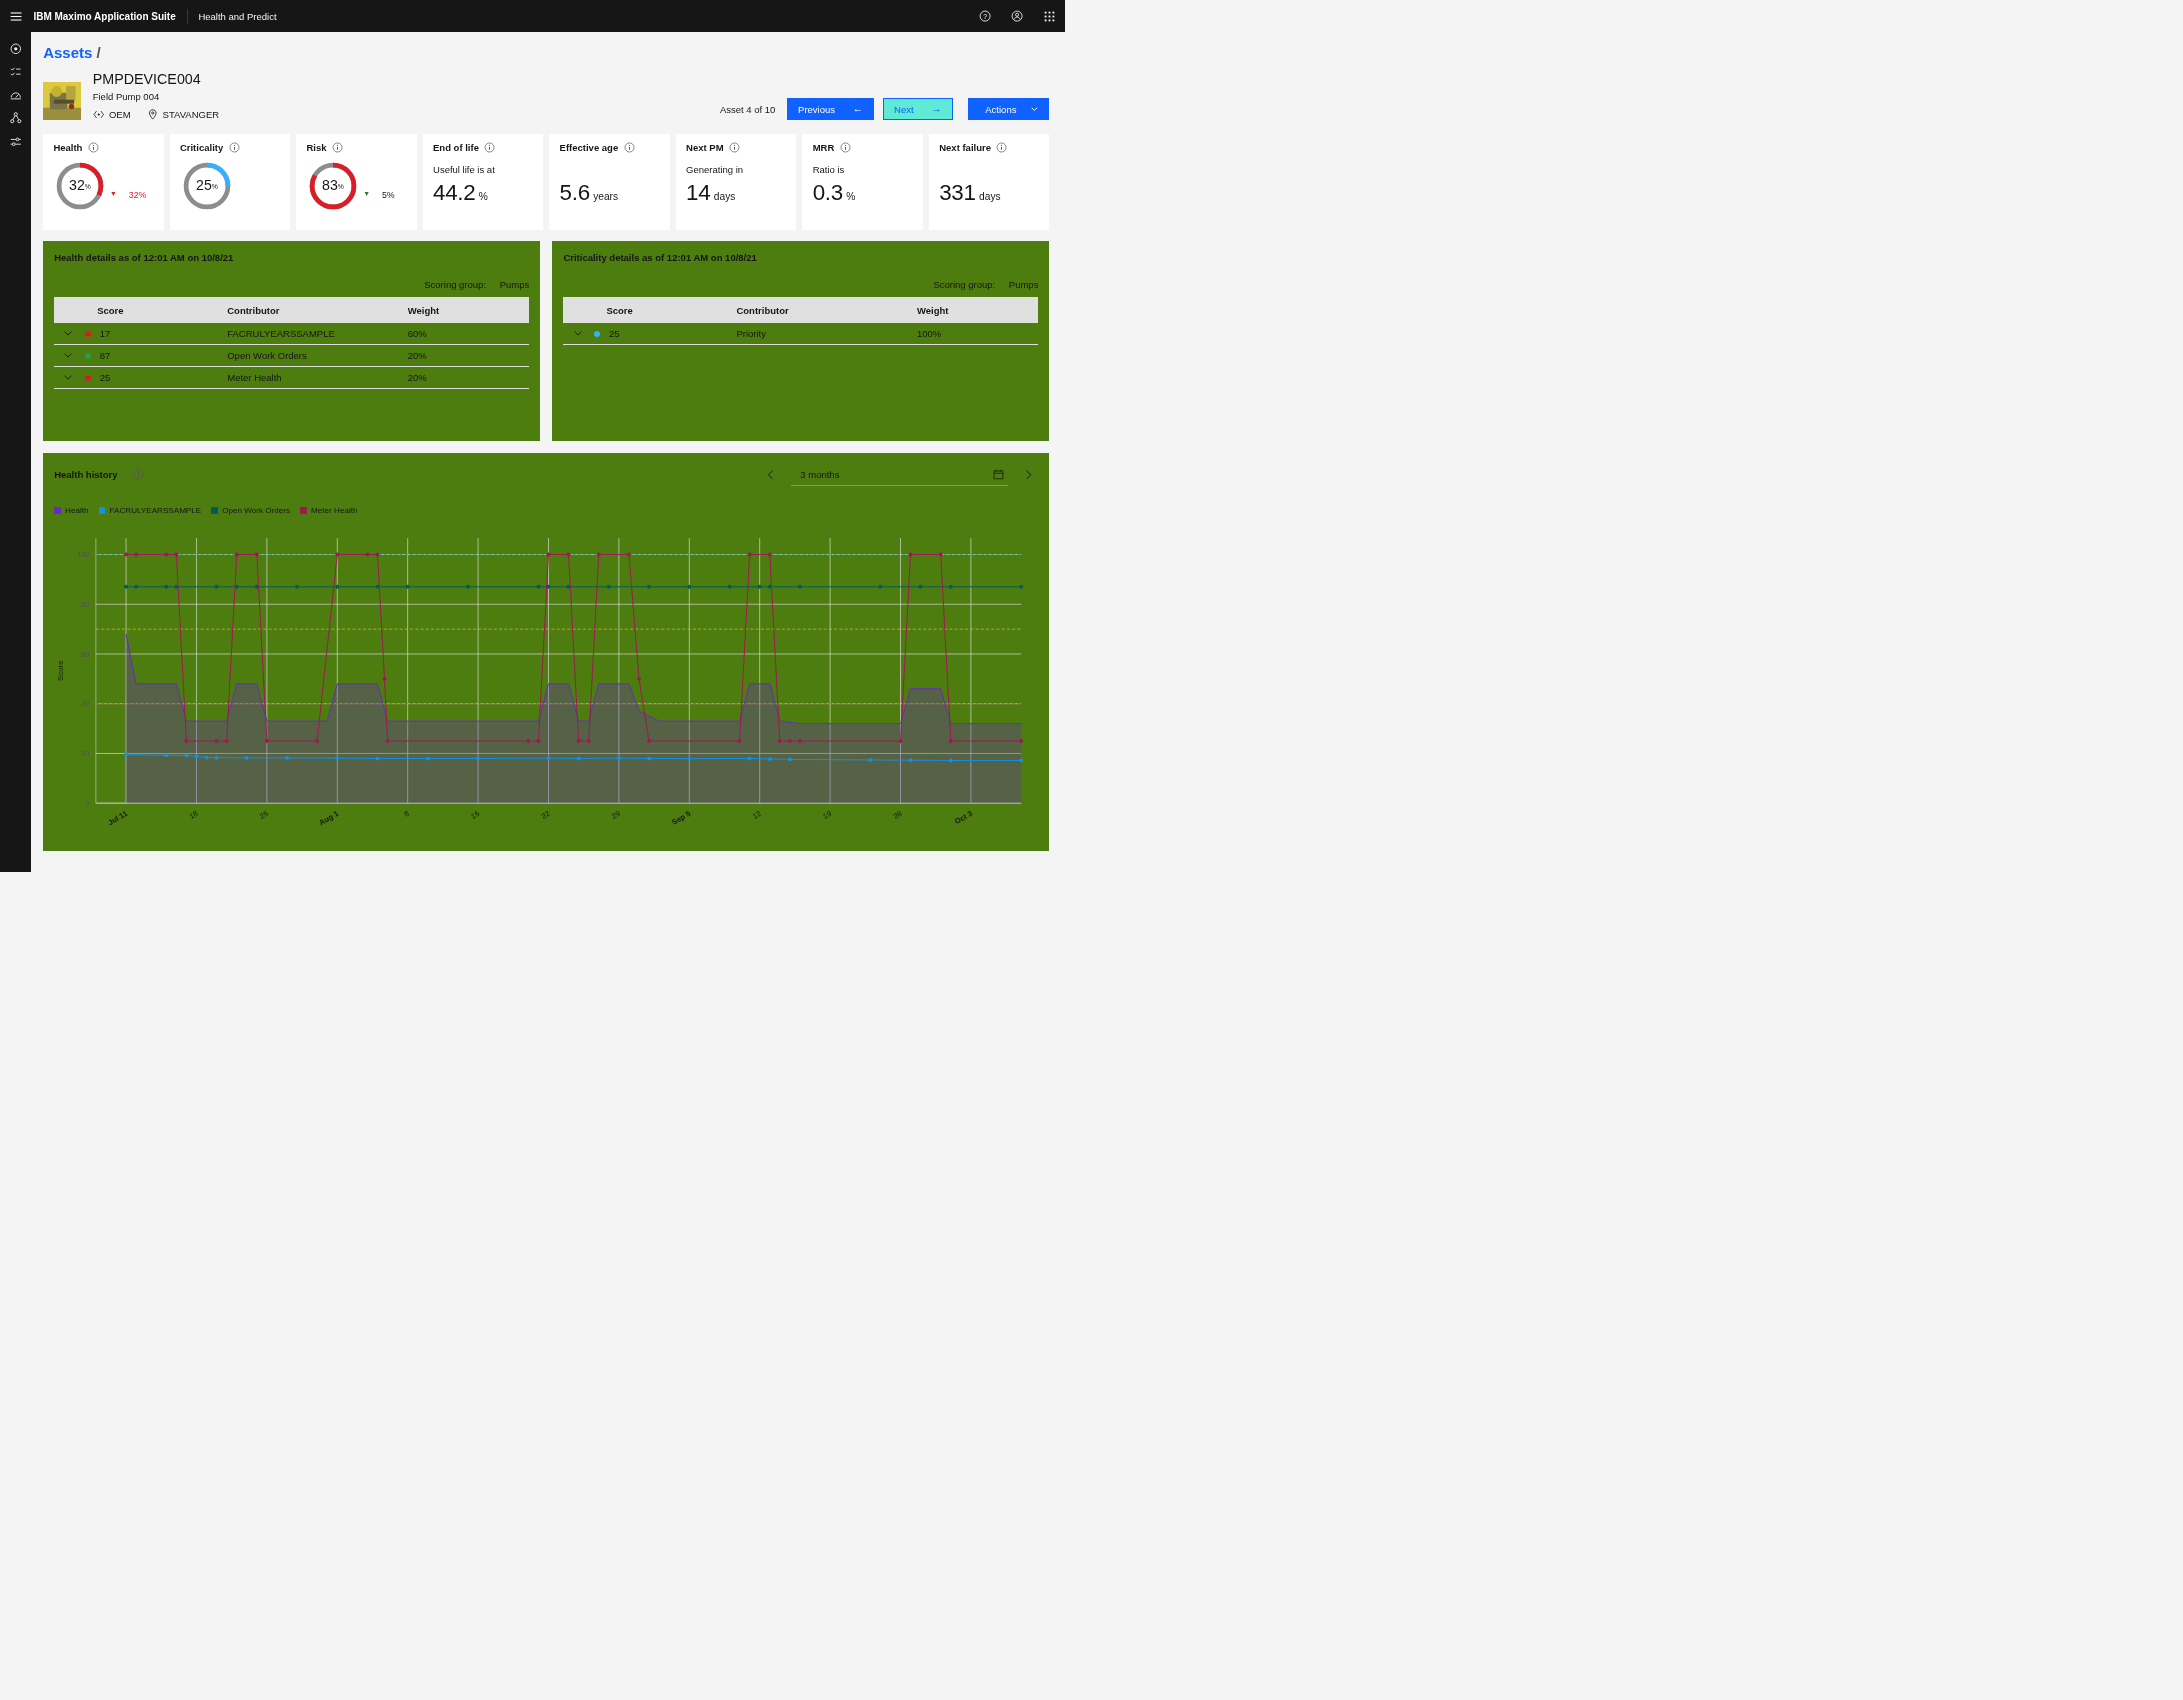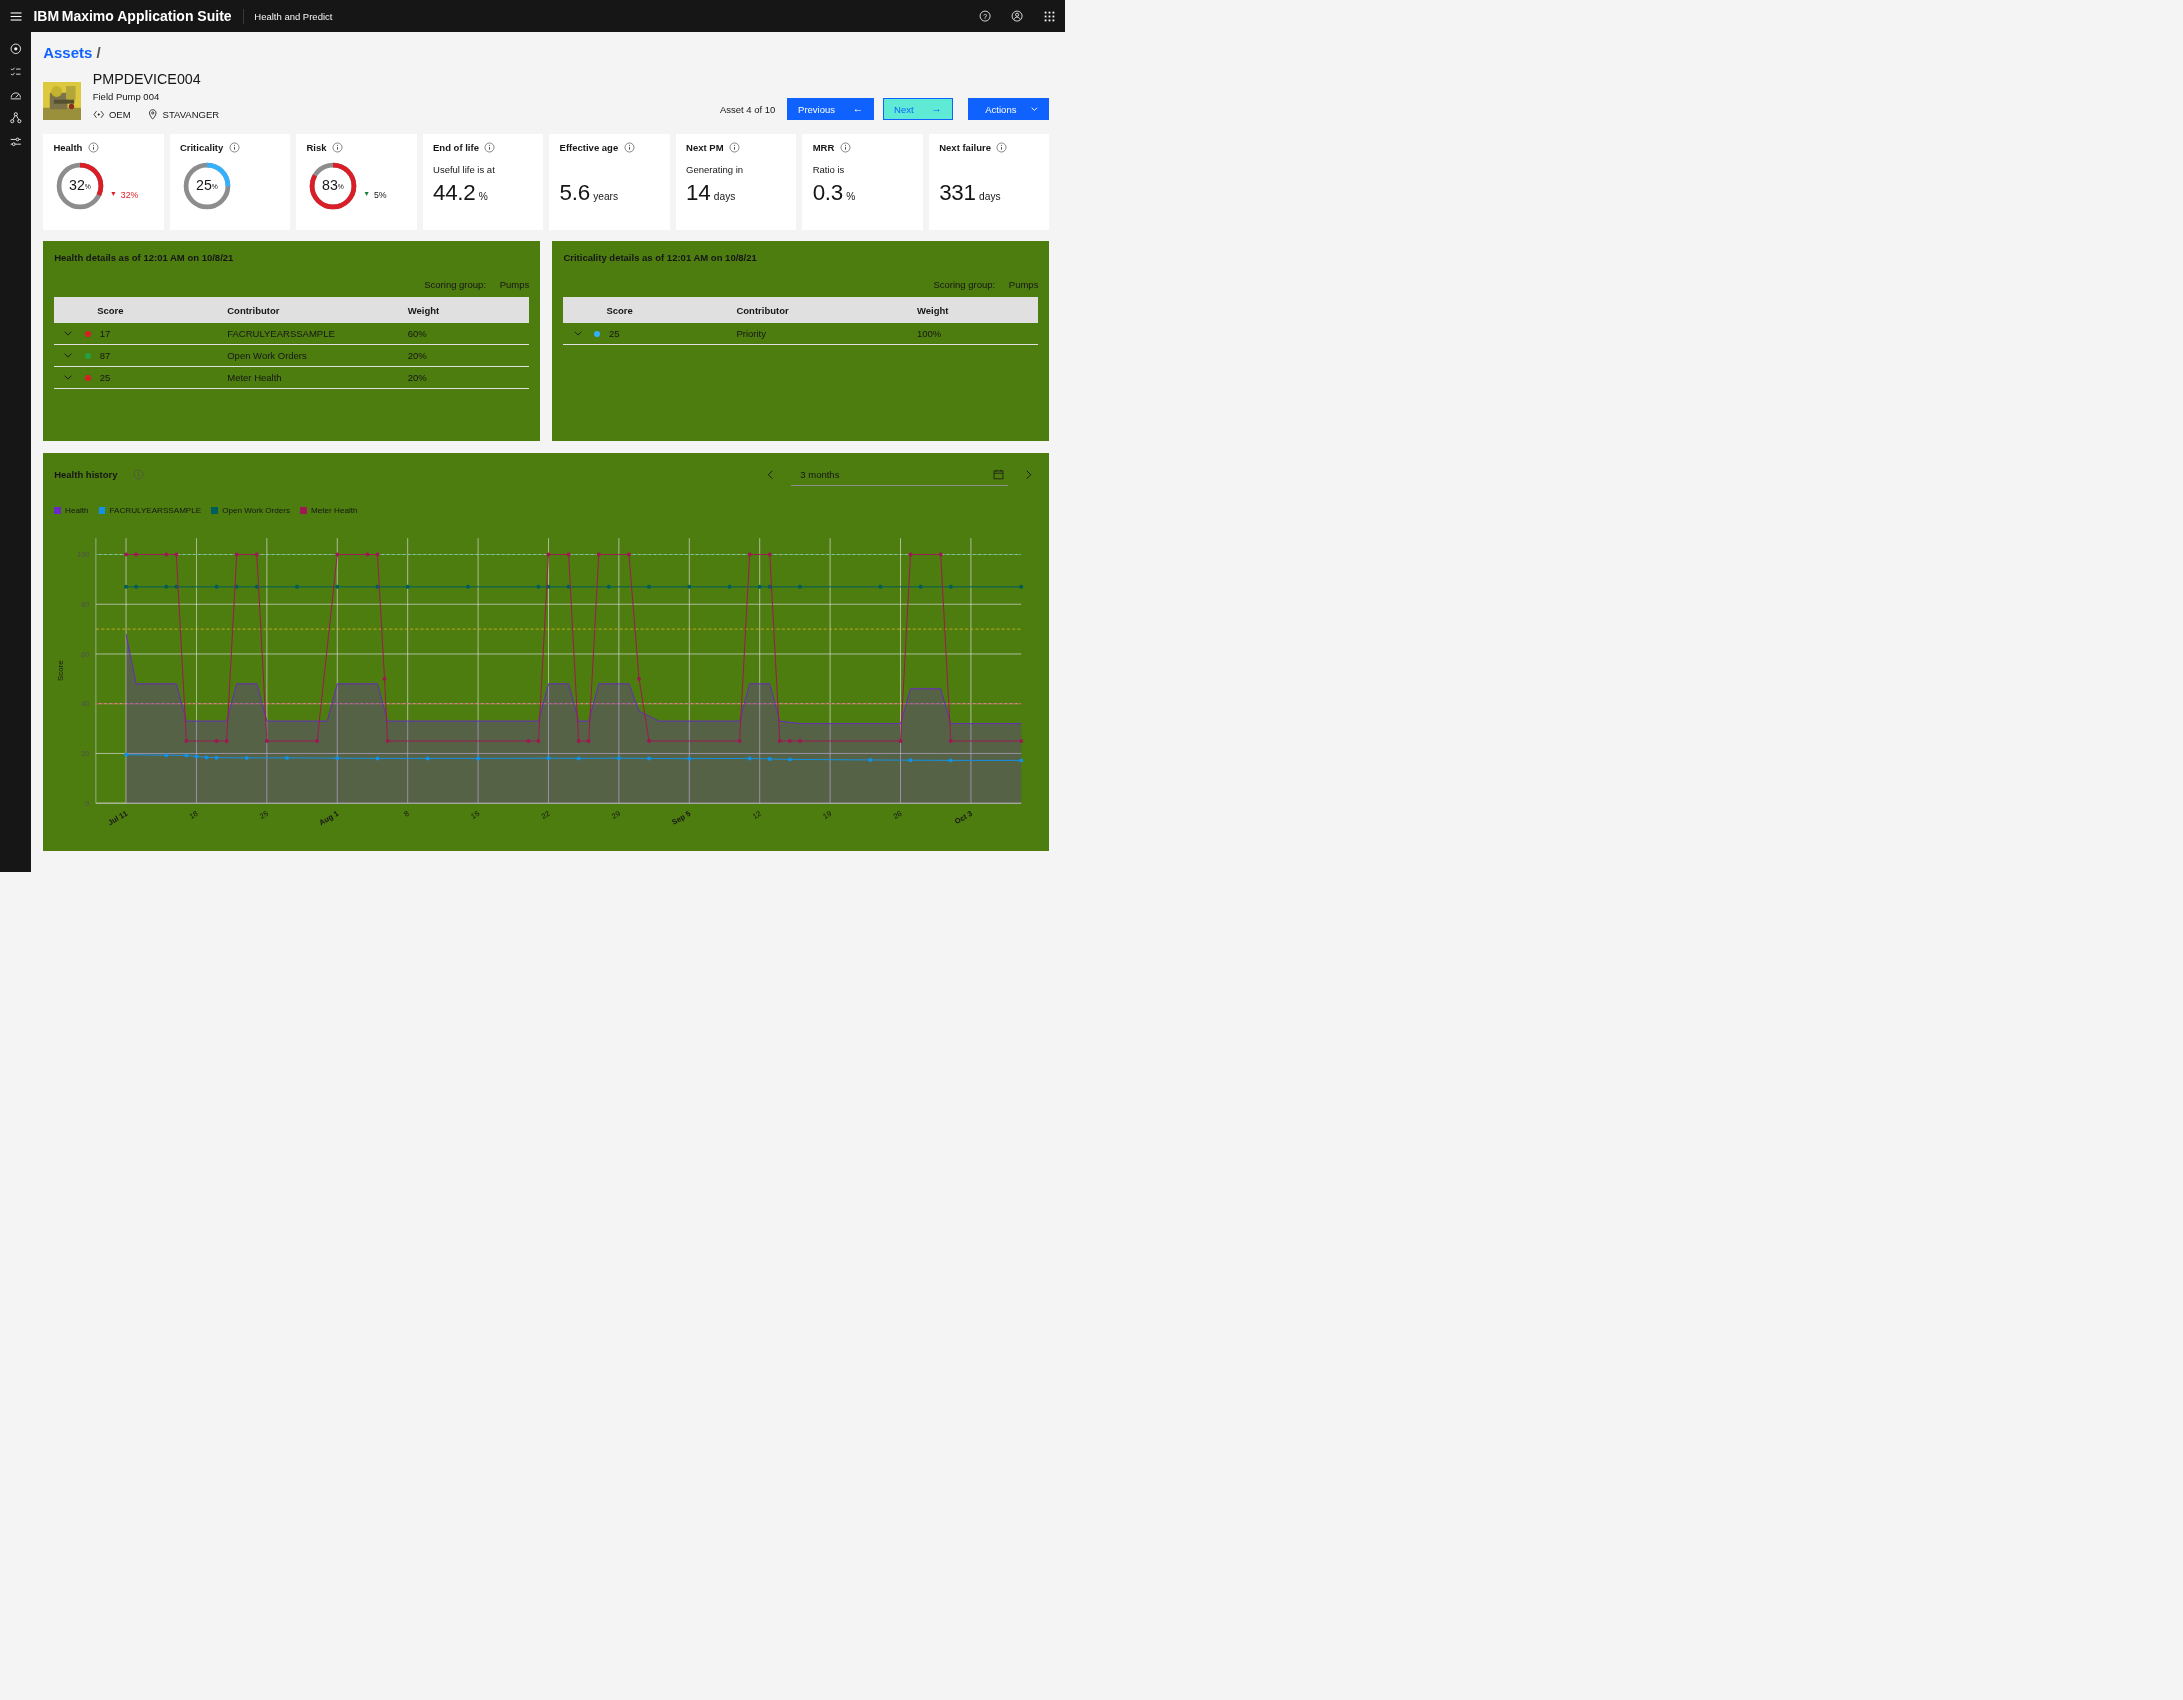--- a/index.html
+++ b/index.html
@@ -8,7 +8,7 @@
   
   .topbar{height:32px;background:#161616;color:#fff;display:flex;align-items:center;position:relative;z-index:5;}
   .icon-btn{width:32px;height:32px;background:none;border:none;display:flex;align-items:center;justify-content:center;cursor:pointer;color:#fff;}
-  .brand{font-size:14px;margin-left:1.4px;white-space:nowrap;}
+  .brand{font-size:10px;margin-left:1.4px;white-space:nowrap;}
   .brand .b{font-weight:700;}
   .brand .r{font-weight:600;margin-left:2.7px;}
   .tb-divider{width:0.7px;height:15px;background:#393939;margin:0 11px;display:inline-block;}

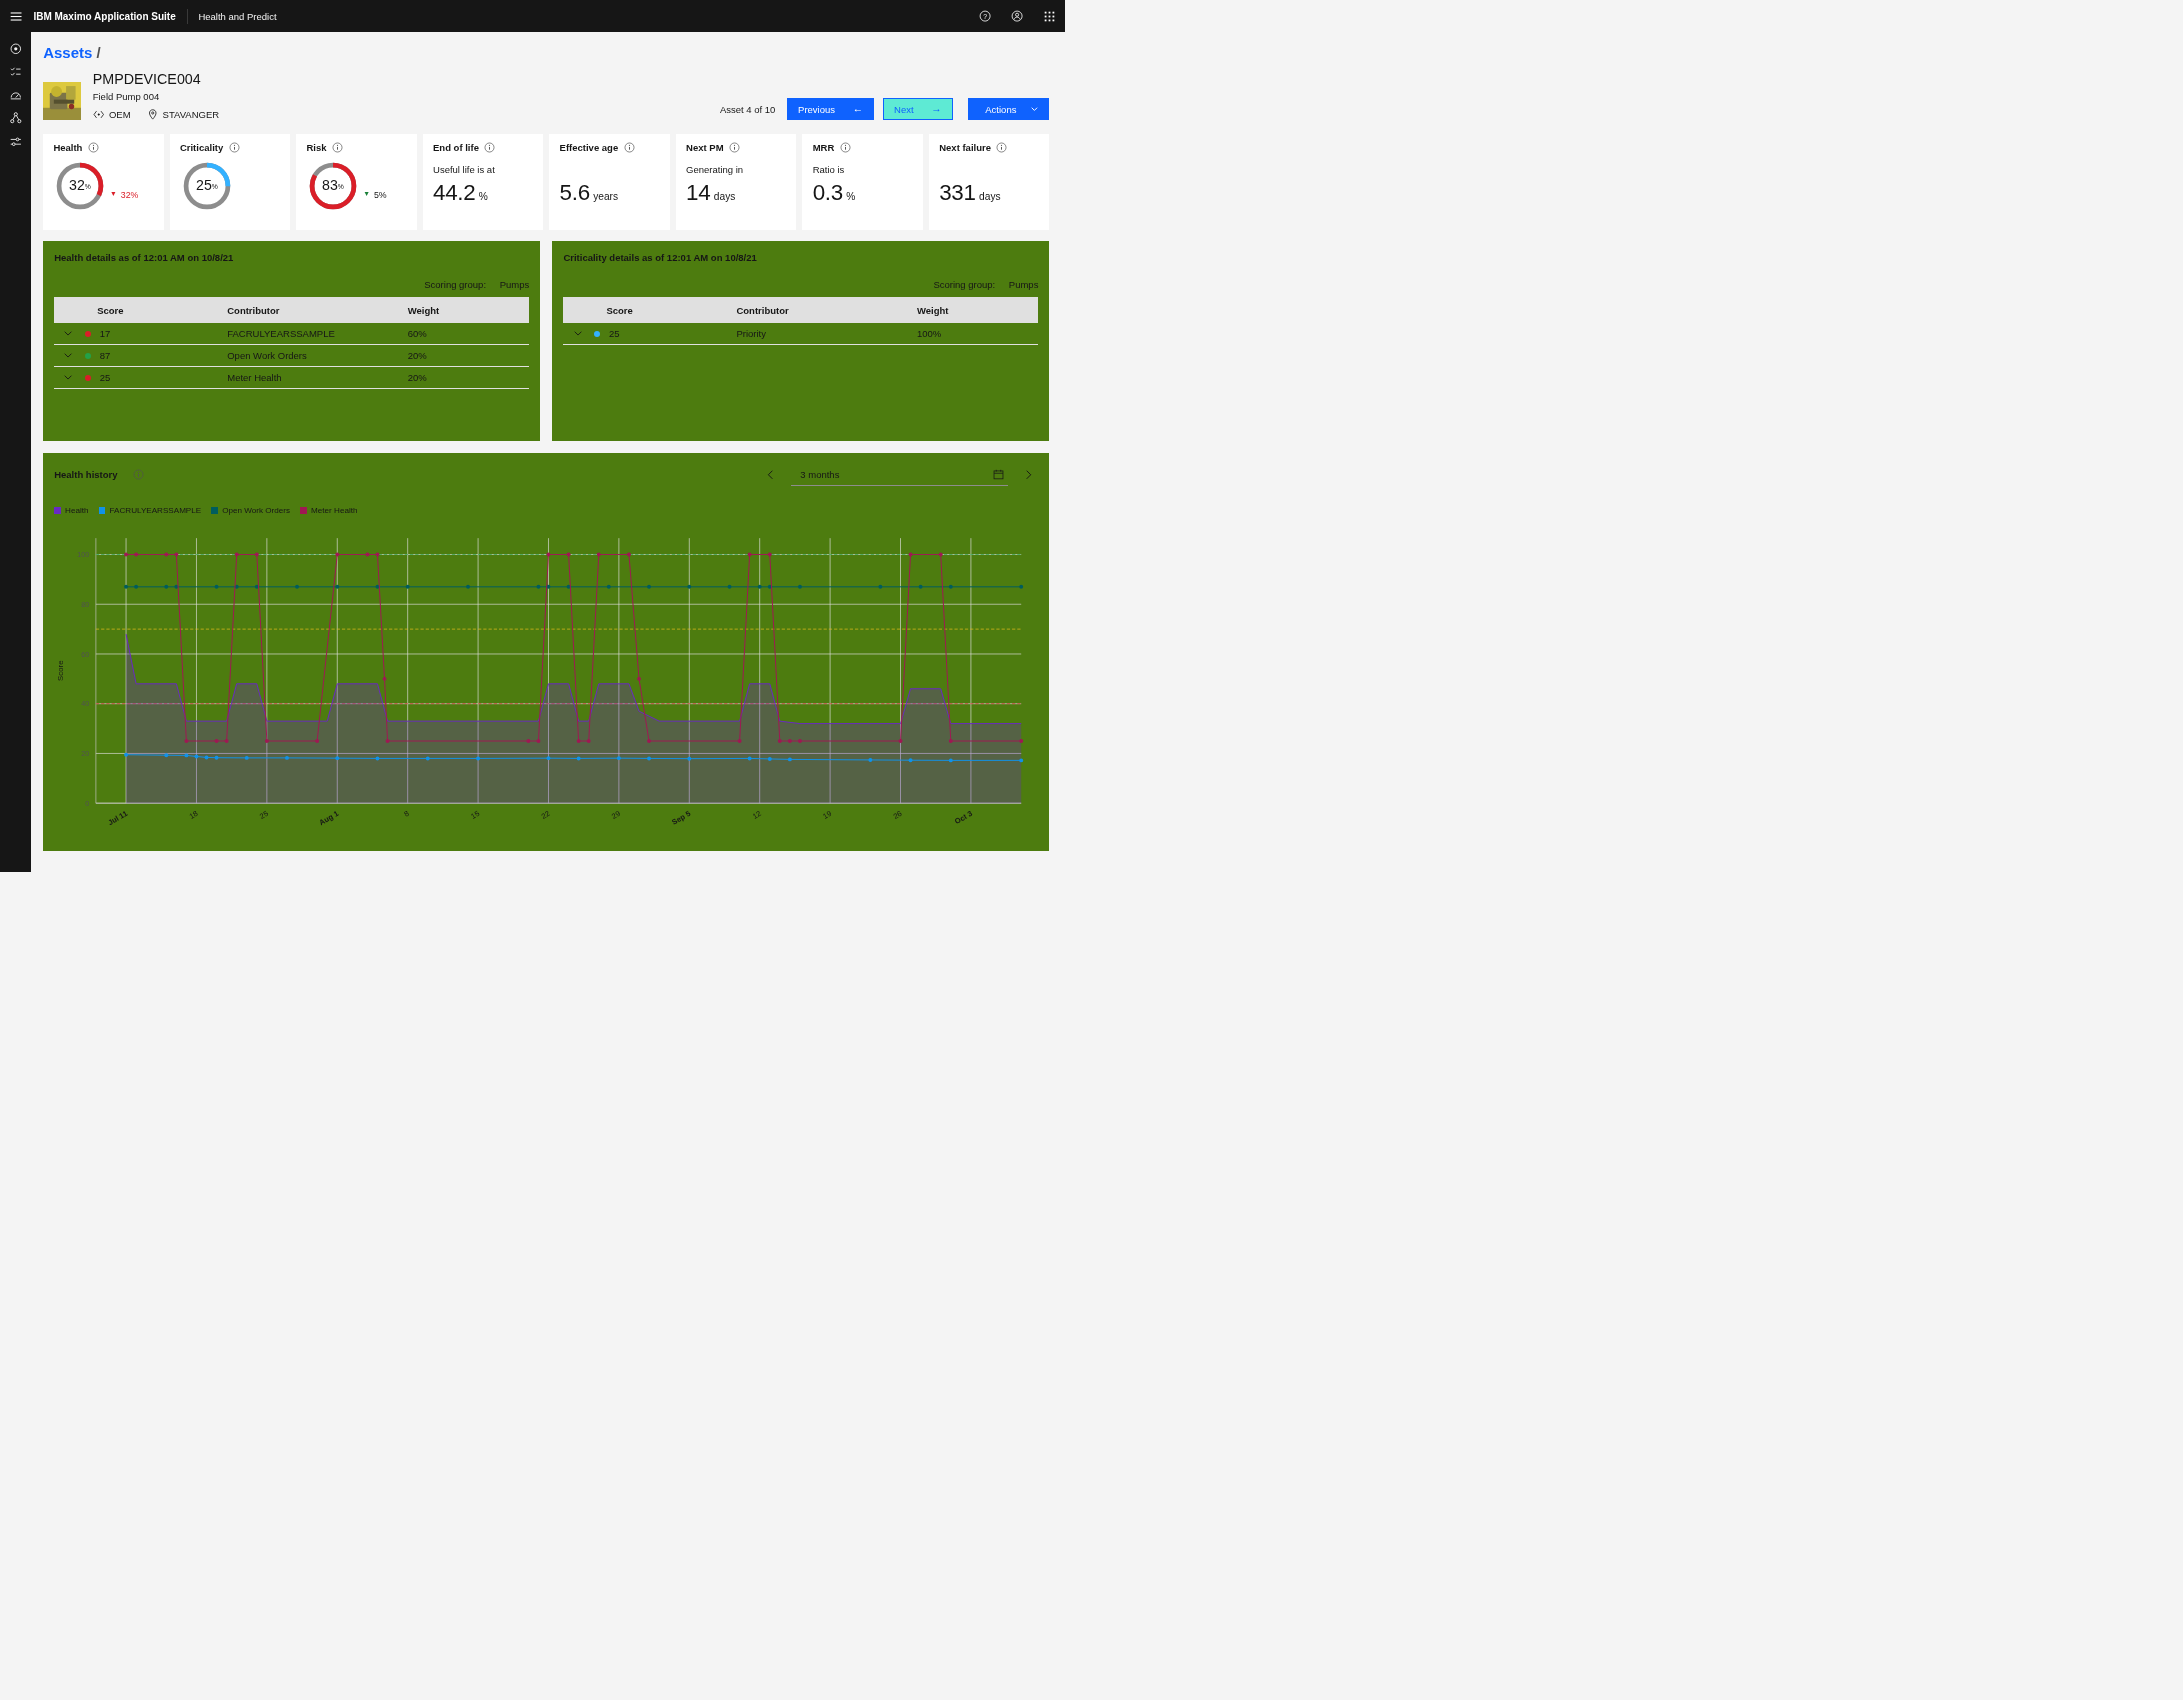--- a/index.html
+++ b/index.html
@@ -43,7 +43,7 @@
   .kpi-title{display:flex;align-items:center;gap:5.4px;font-size:9.5px;font-weight:600;}
   .info-btn{background:none;border:none;padding:0;width:11px;height:11px;cursor:pointer;display:inline-flex;}
   .donut-wrap{display:flex;align-items:flex-start;gap:2.7px;margin-top:5.4px;}
-  .delta{display:flex;align-items:center;gap:4px;font-size:8.8px;margin-top:31px;}
+  .delta{display:flex;align-items:center;gap:12px;font-size:8.8px;margin-top:31px;}
   .delta .tri{font-size:6.8px;line-height:1;}
   .stat-sub{font-size:9.5px;margin-top:10.2px;min-height:11.5px;}
   .stat-value{margin-top:4.8px;font-size:22.4px;font-weight:300;letter-spacing:-0.3px;white-space:nowrap;}

